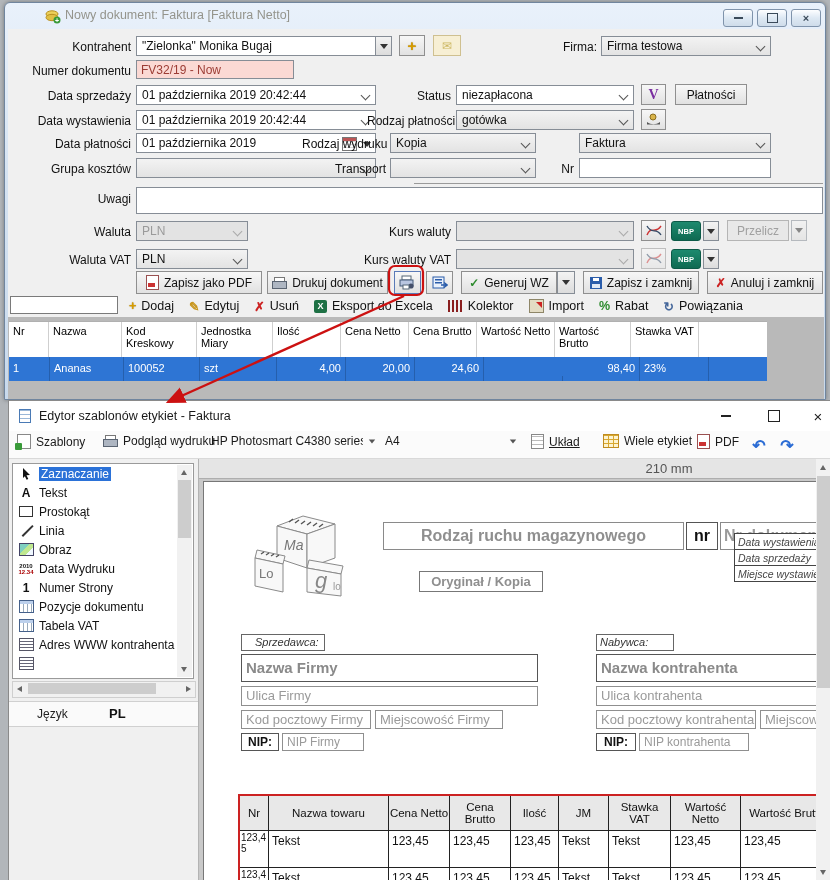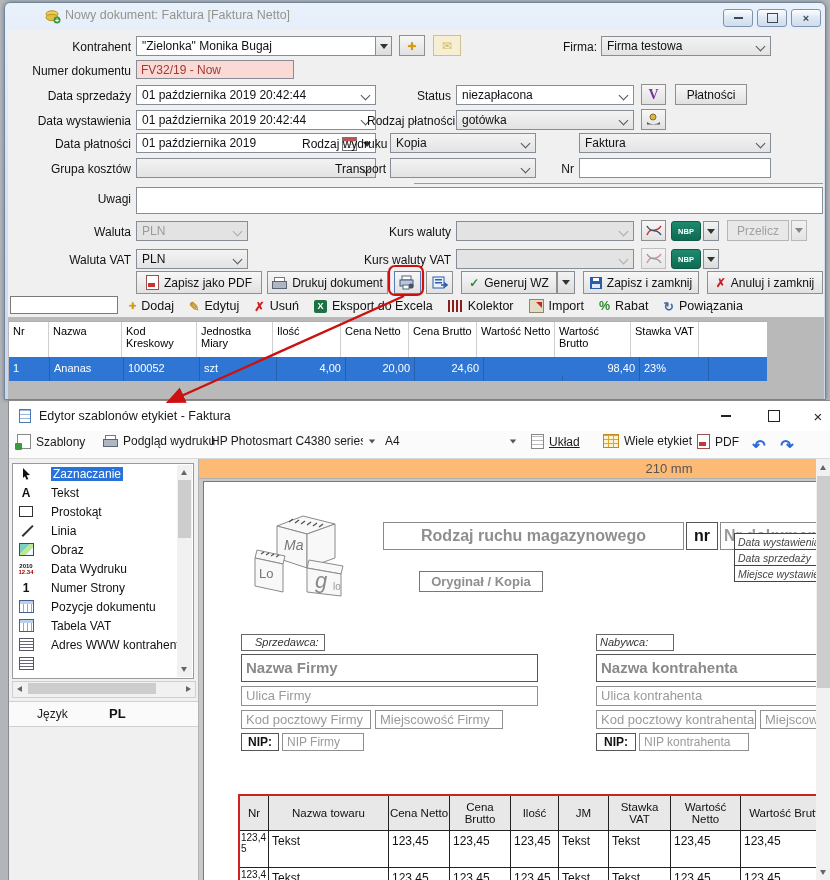--- a/index.html
+++ b/index.html
@@ -63,7 +63,7 @@
   .tb-item{display:flex;align-items:center;gap:5px;font-size:12px;color:#1a1a1a;white-space:nowrap;}
   .panel{background:#f0f0f0;border-right:1px solid #b3b3b3;}
   .toollist{background:#fff;border:1px solid #9a9a9a;overflow:hidden;}
-  .tool{display:flex;align-items:center;height:19px;gap:16px;padding-left:4px;font-size:12px;white-space:nowrap;}
+  .tool{display:flex;align-items:center;height:19px;gap:4px;padding-left:4px;font-size:12px;white-space:nowrap;}
   .tool .ti{width:18px;display:flex;justify-content:center;align-items:center;flex:0 0 18px;}
   .tsel{background:#2b72d8;color:#fff;padding:0 2px;}
   .sbar{background:#f1f1f1;border:1px solid #d0d0d0;position:absolute;}

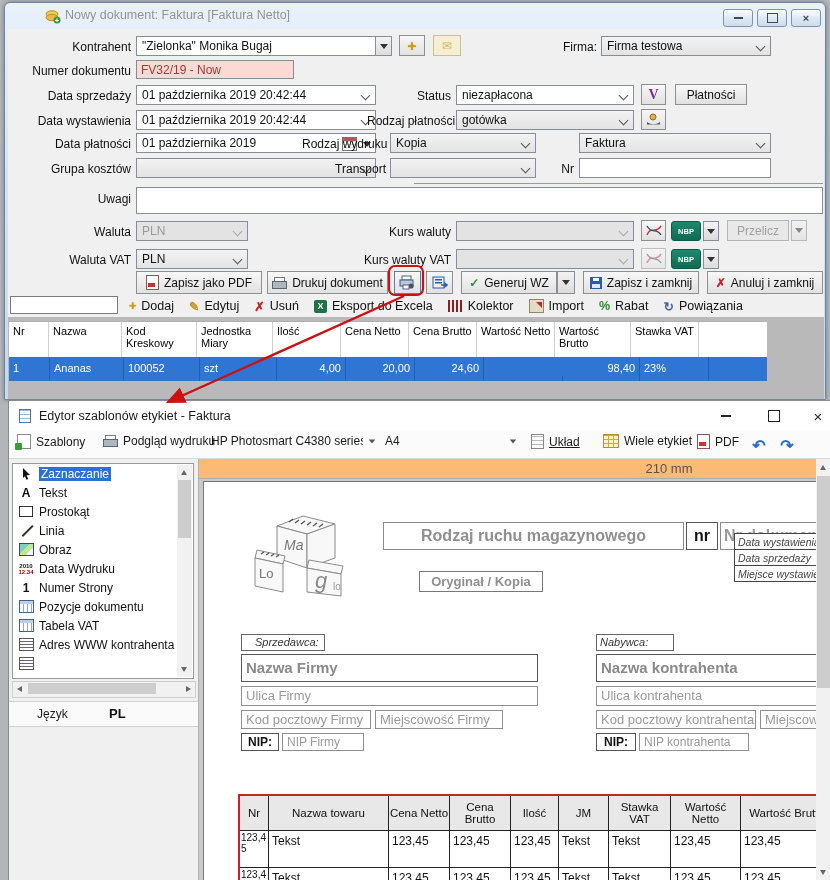--- a/index.html
+++ b/index.html
@@ -465,7 +465,7 @@
 
     <div class="abs canvas" style="left:190px;top:58px;width:632px;height:422px;">
 
-      <div class="abs" style="left:0;top:0;width:632px;height:20px;background:#fdba74;border-bottom:1px solid #aeaeae;">
+      <div class="abs" style="left:0;top:0;width:632px;height:20px;background:#e5e5e5;border-bottom:1px solid #aeaeae;">
         <span class="abs" style="left:390px;top:2px;width:160px;text-align:center;font-size:13px;color:#555;">210 mm</span>
       </div>
 

